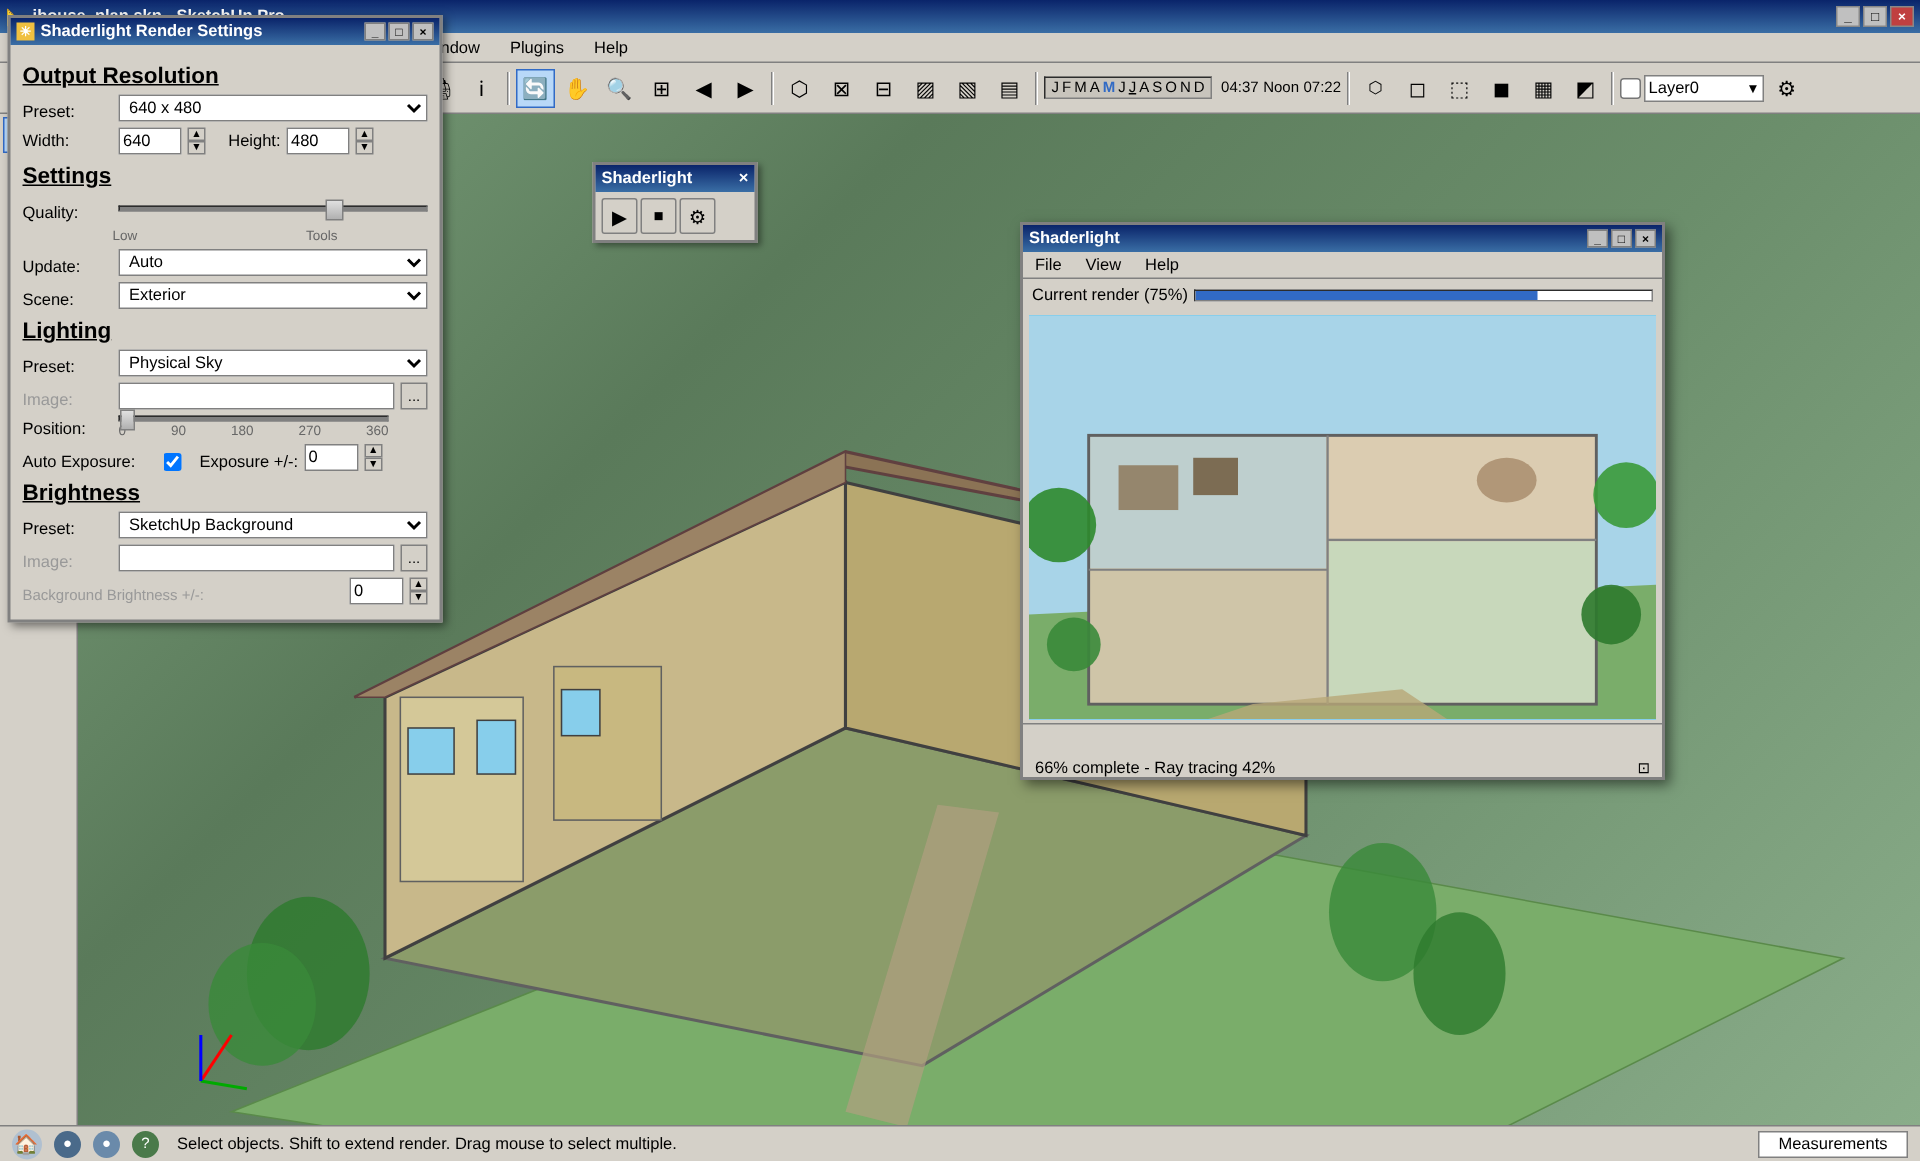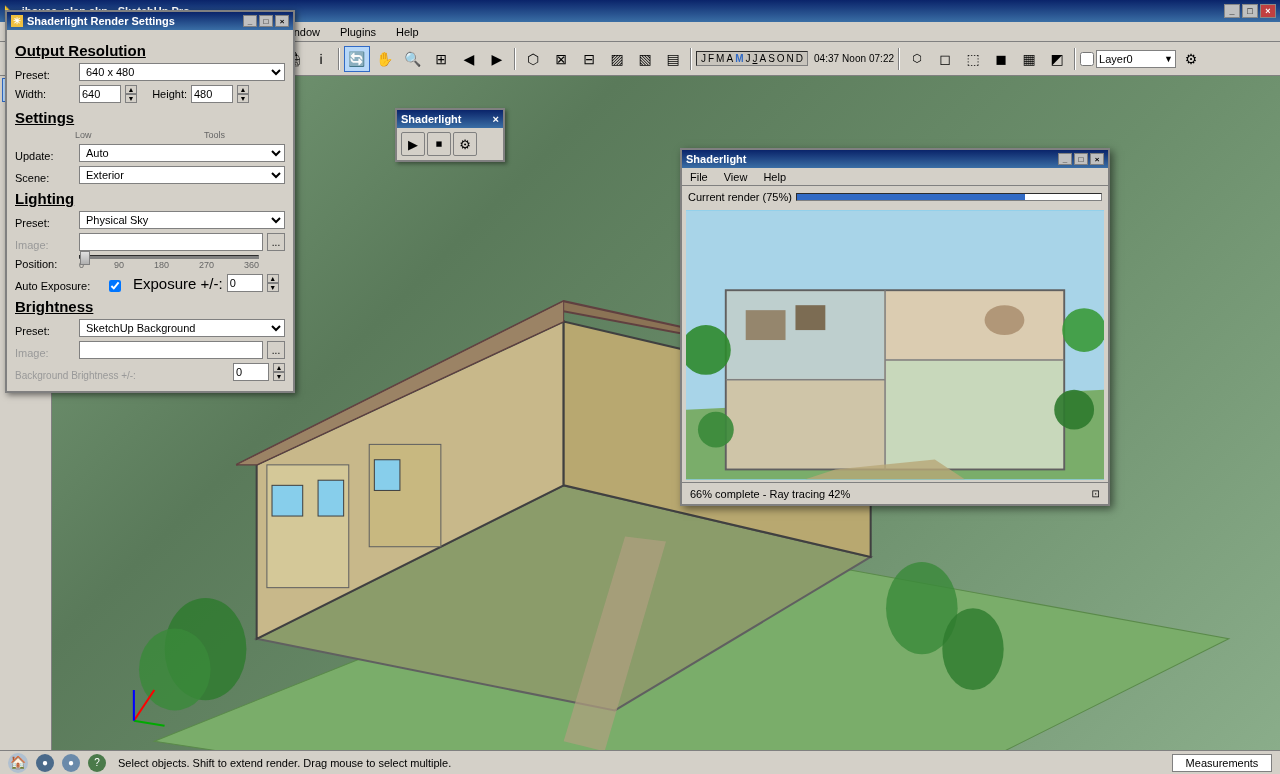--- a/index.html
+++ b/index.html
@@ -662,6 +662,14 @@
 
     <div class="section-header">Settings</div>
 
+    <div class="form-row">
+      <span class="form-label">Quality:</span>
+      <div class="slider-container">
+        <div class="slider-track">
+          <div class="slider-thumb" style="left: calc(70% - 6px);"></div>
+        </div>
+      </div>
+    </div>
     <div style="display:flex;justify-content:space-between;font-size:9px;color:#666;padding:0 60px 4px 60px;">
       <span>Low</span>
       <span>Tools</span>

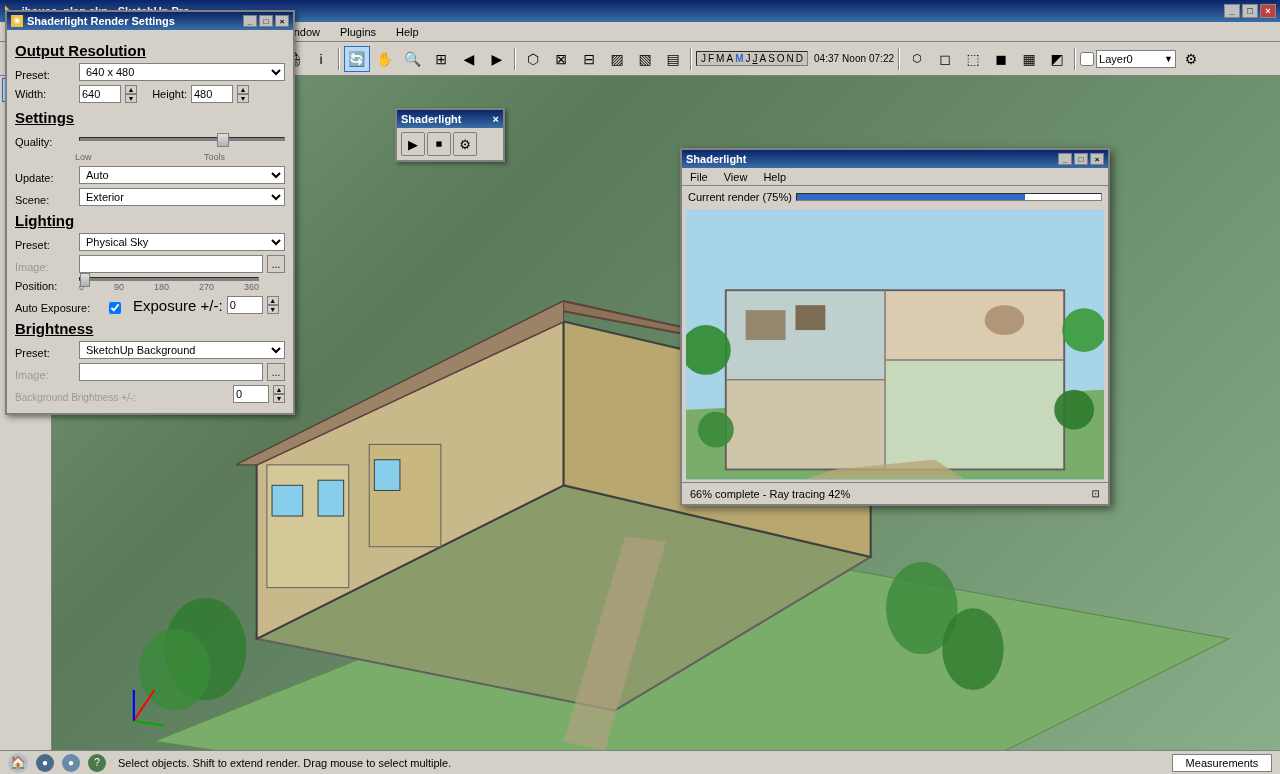--- a/index.html
+++ b/index.html
@@ -726,7 +726,7 @@
     <div class="form-row">
       <span class="form-label form-label-wide">Auto Exposure:</span>
       <input type="checkbox" class="checkbox-input" checked="" style="">
-      <span style="margin-left:8px;font-size:15px;">Exposure +/-:</span>
+      <span style="margin-left:8px;font-size:11px;">Exposure +/-:</span>
       <input class="form-input" style="width: 36px;" type="text" value="0">
       <div class="spin-btn-container">
         <div class="spin-btn">▲</div>

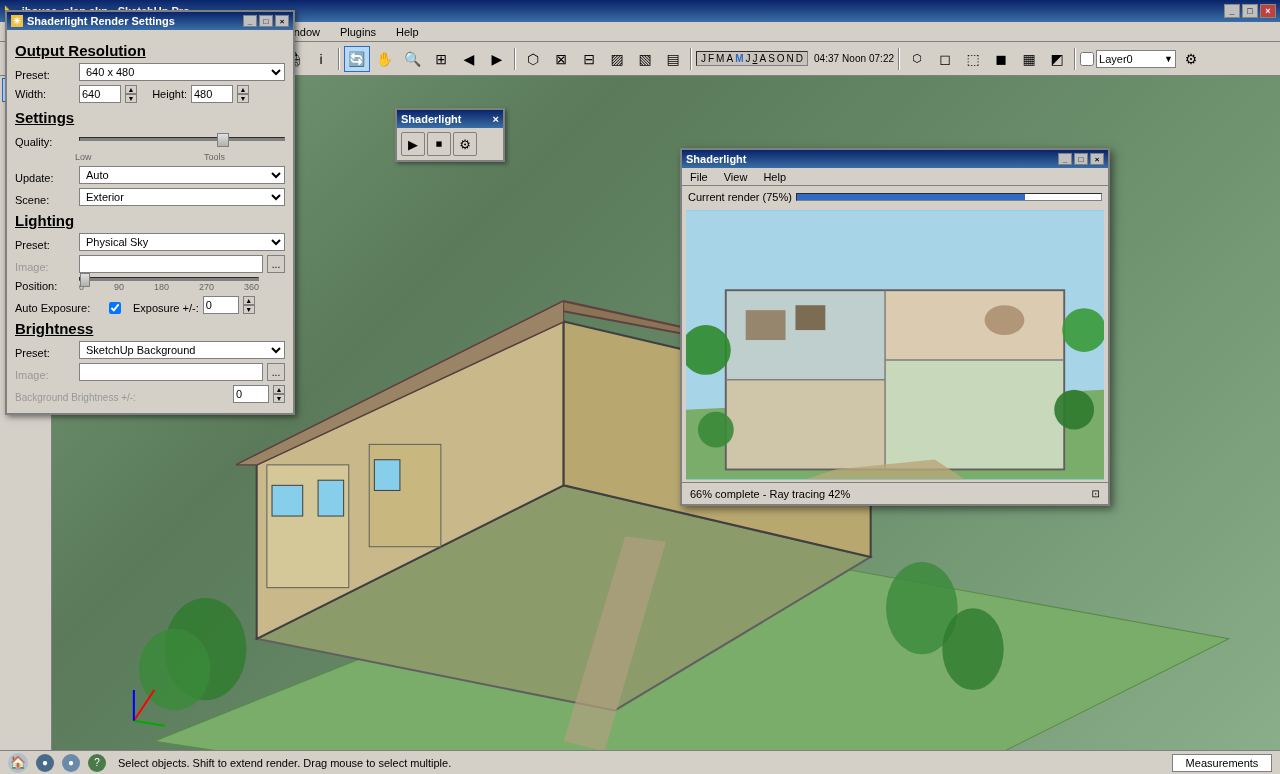--- a/index.html
+++ b/index.html
@@ -364,9 +364,9 @@
     }
     .render-status-bar {
       background: #d4d0c8;
-      height: 22px;
-      display: flex;
-      align-items: center;
+      height: 36px;
+      display: flex;
+      align-items: flex-end;
       padding: 0 8px;
       font-size: 11px;
       border-top: 1px solid #808080;

